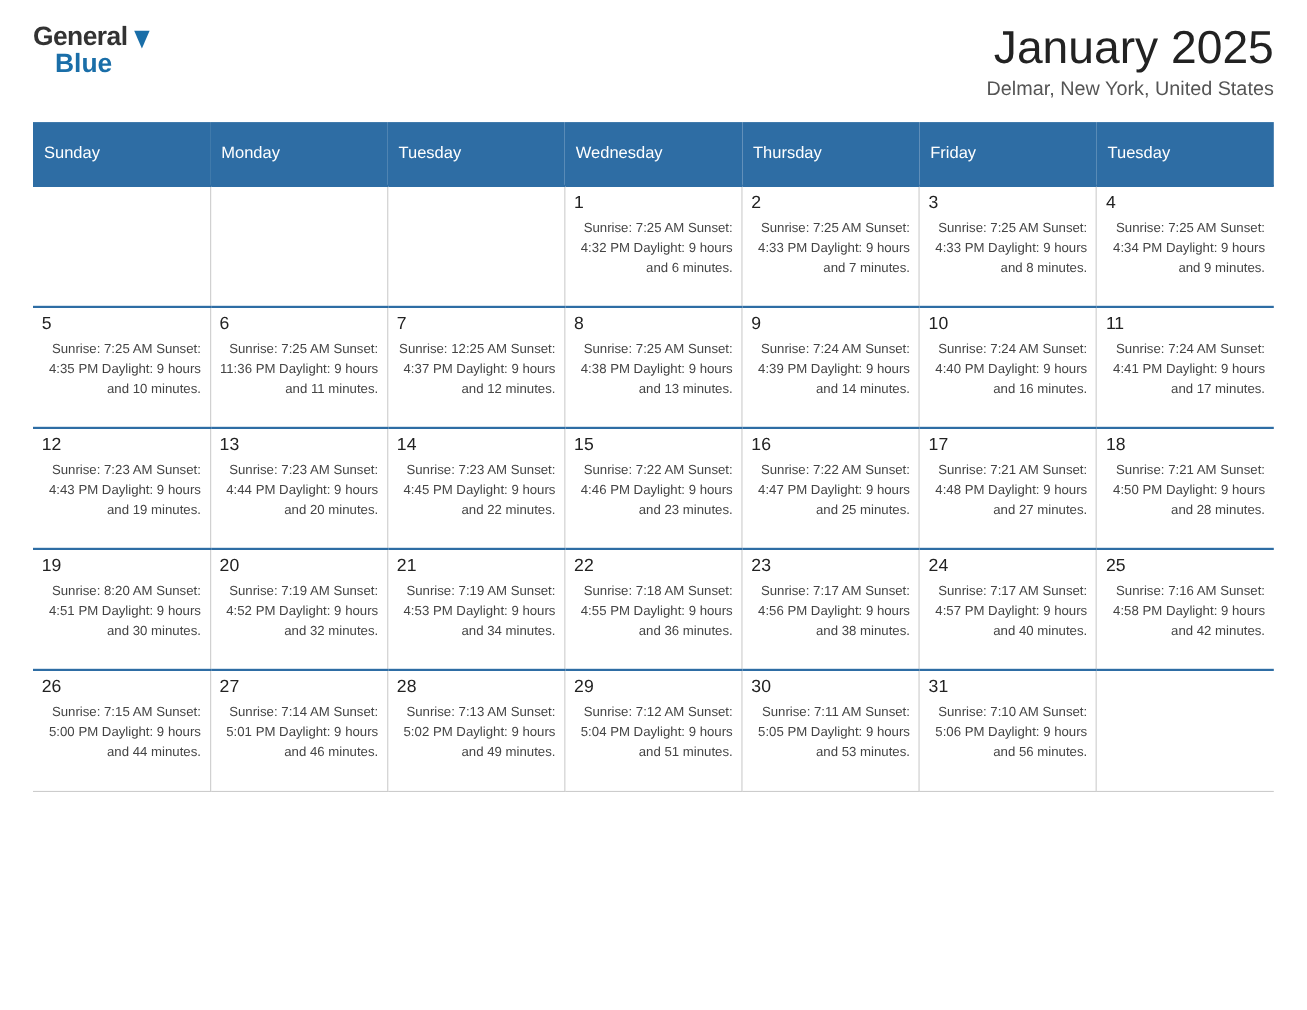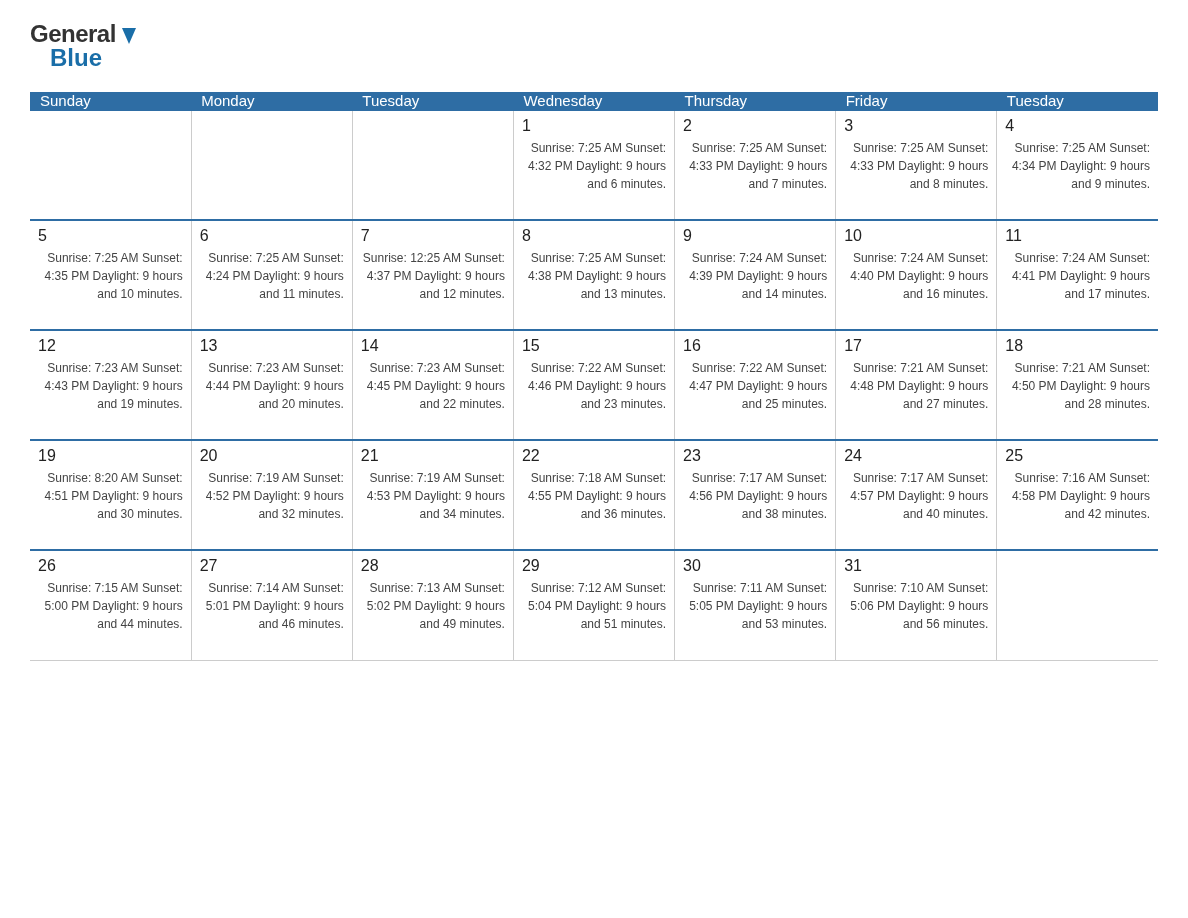--- a/index.html
+++ b/index.html
@@ -102,6 +102,7 @@
     </div>
   </div>
   <div class="title-area">
+    <div class="page-title">January 2025</div>
   </div>
 </div>
 

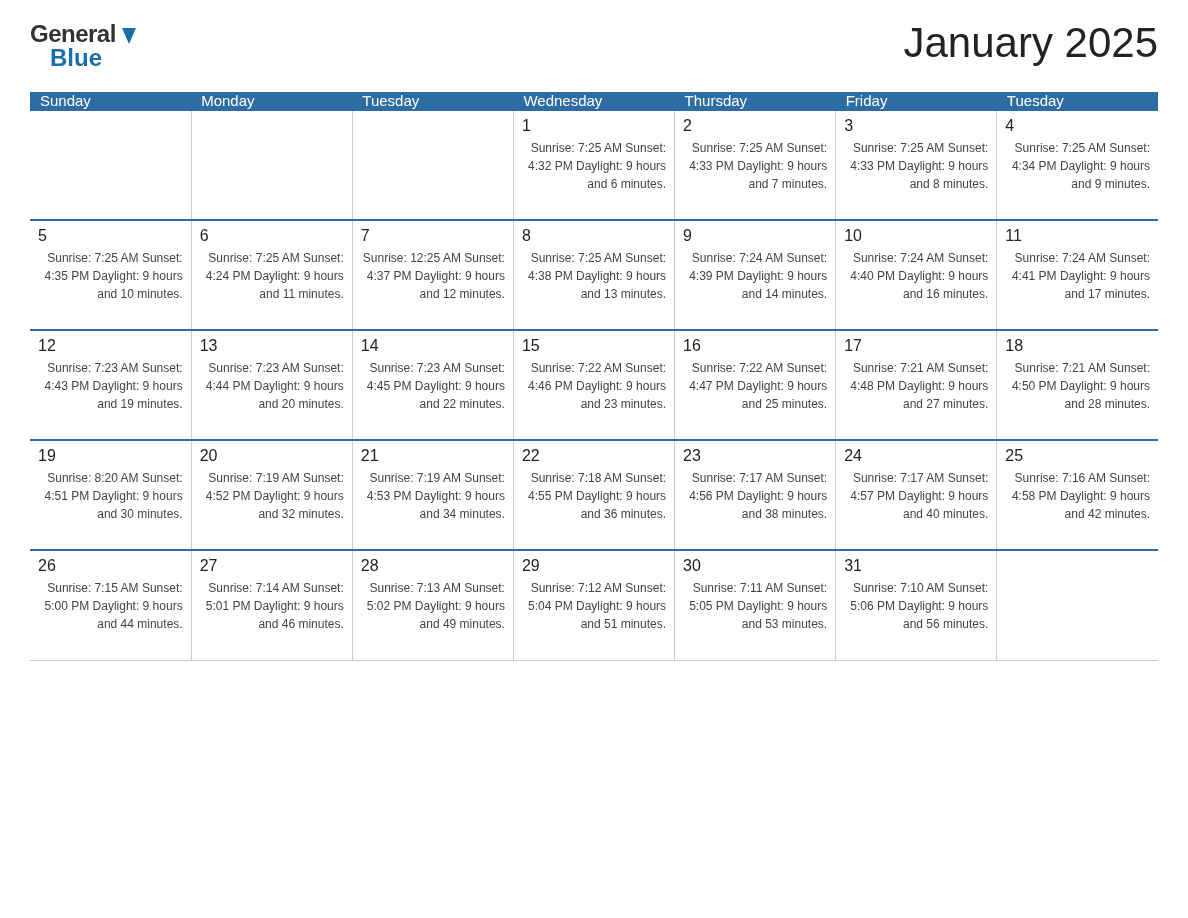--- a/index.html
+++ b/index.html
@@ -103,6 +103,7 @@
   </div>
   <div class="title-area">
     <div class="page-title">January 2025</div>
+    <div class="subtitle">Delmar, New York, United States</div>
   </div>
 </div>
 

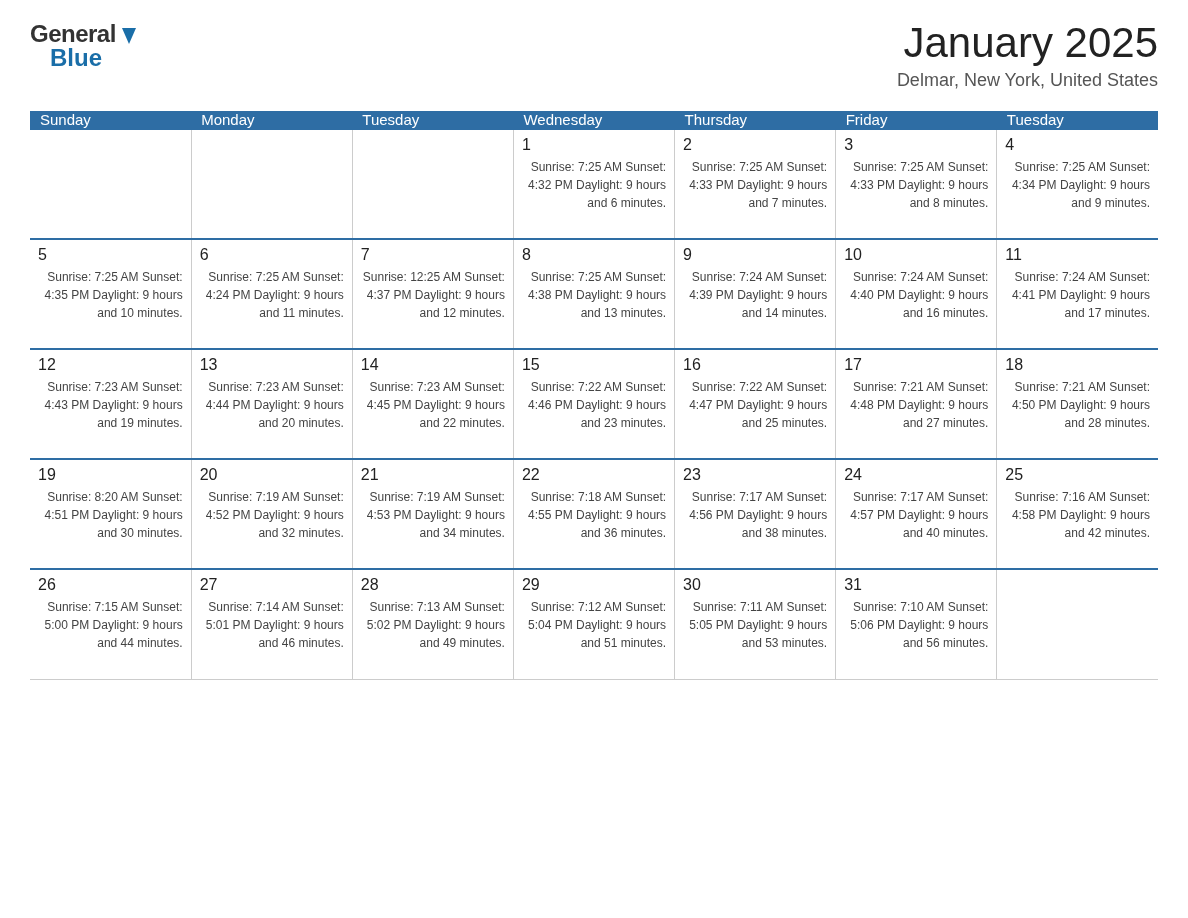--- a/index.html
+++ b/index.html
@@ -38,7 +38,7 @@
     .calendar-table th {
       background-color: #2e6da4;
       color: #fff;
-      padding: 0 10px;
+      padding: 20px 10px;
       text-align: left;
       font-size: 15px;
       font-weight: normal;

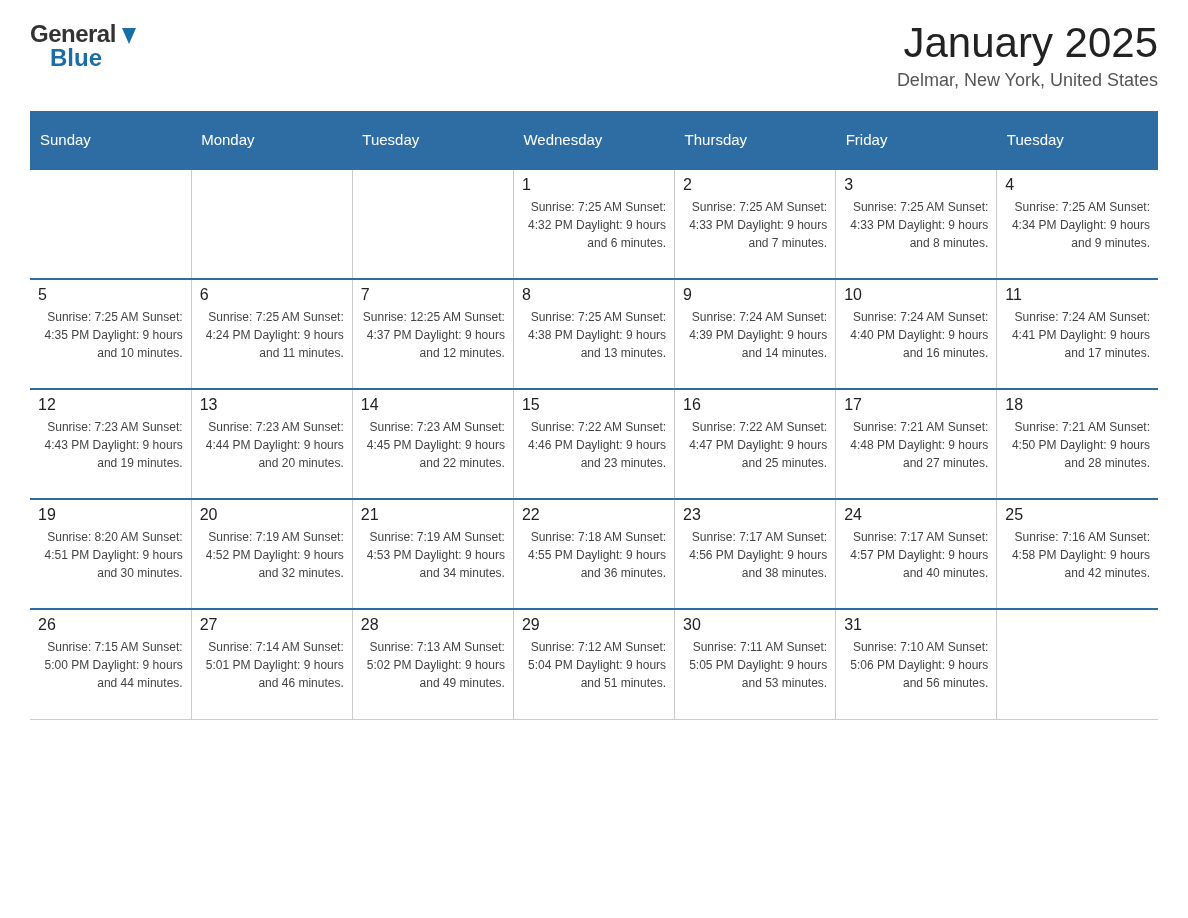--- a/index.html
+++ b/index.html
@@ -164,7 +164,7 @@
         <td>
           <span class="day-number">6</span>
           <div class="day-info">Sunrise: 7:25 AM
-Sunset: 4:24 PM
+Sunset: 11:36 PM
 Daylight: 9 hours
 and 11 minutes.</div>
         </td>

